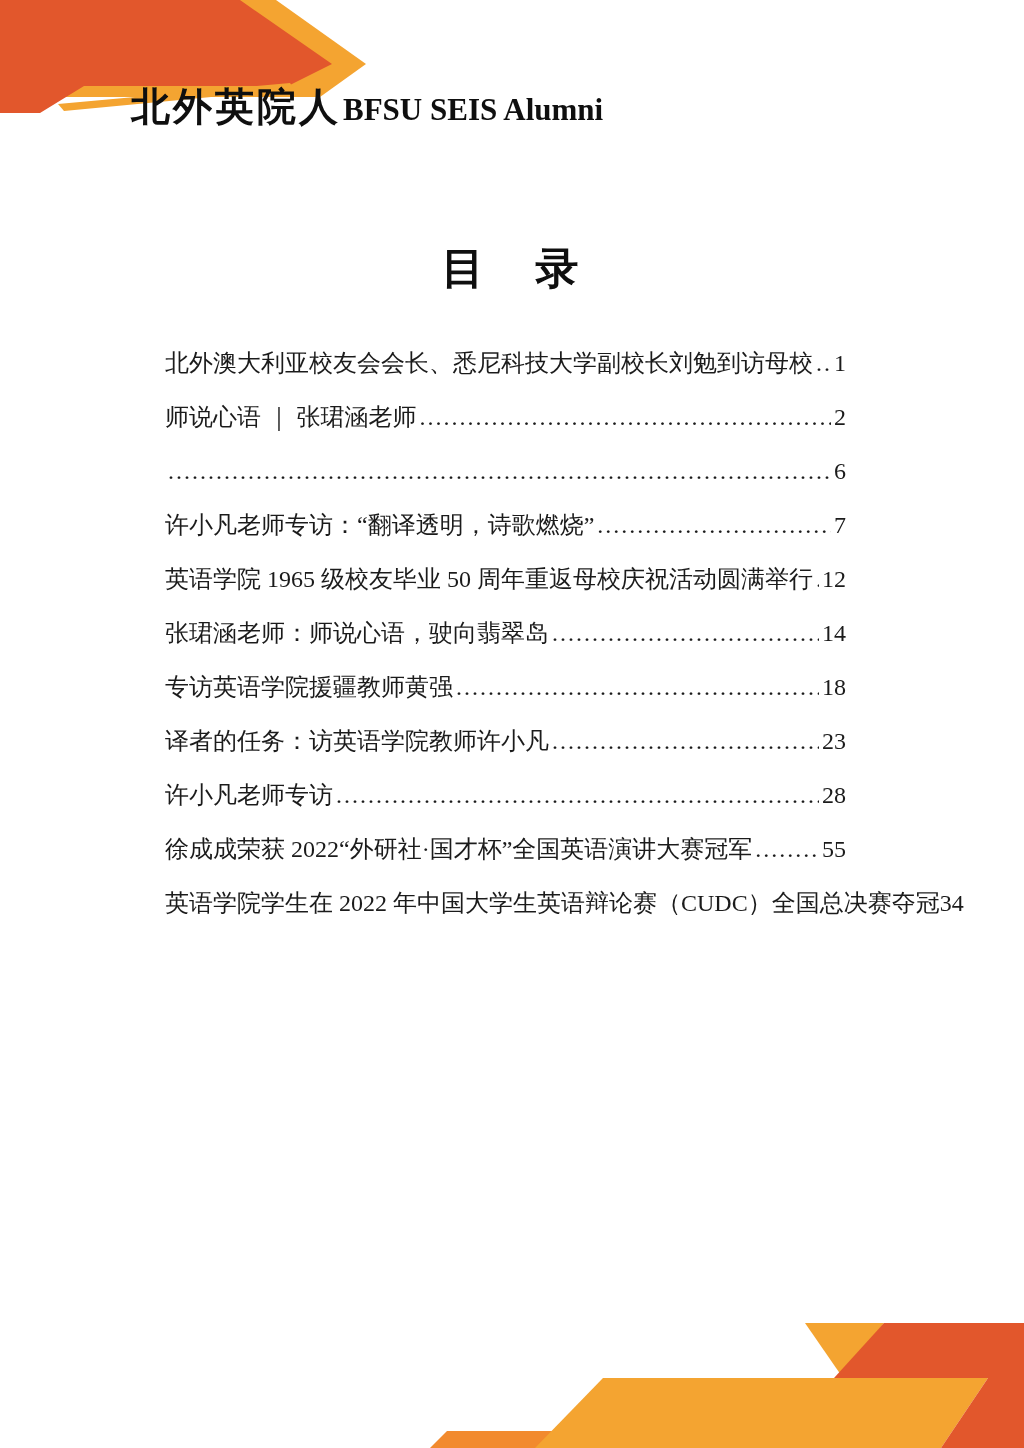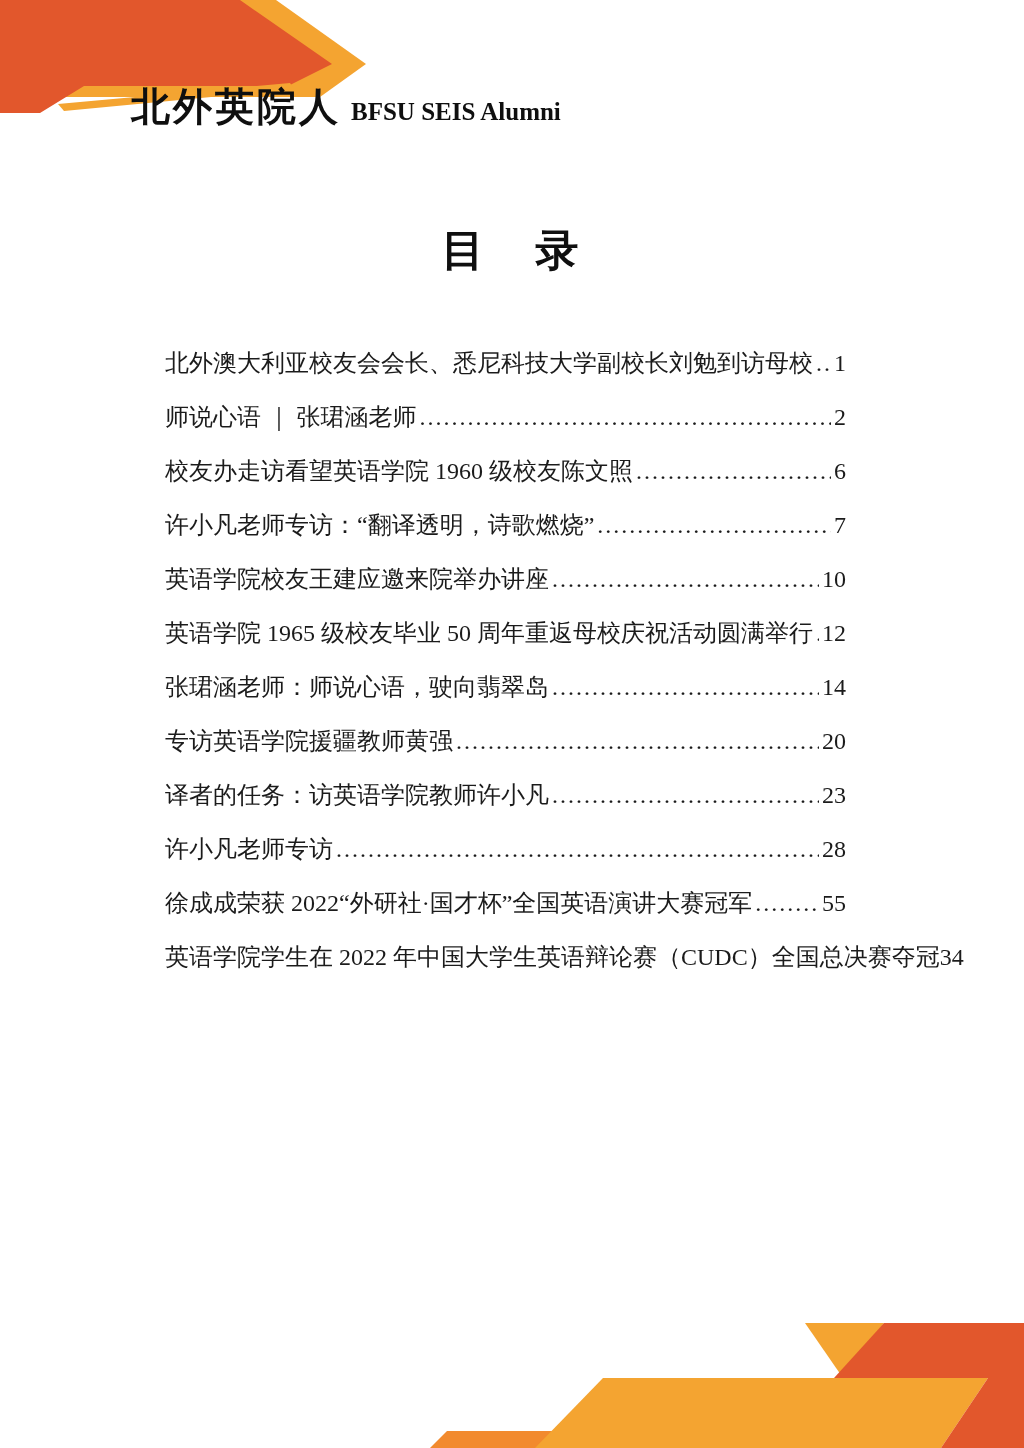--- a/index.html
+++ b/index.html
@@ -18,7 +18,7 @@
     white-space:nowrap;z-index:2;
   }
   .masthead .cn{font-size:39px;letter-spacing:3px;}
-  .masthead .en{font-size:25px;margin-left:10px;letter-spacing:0px;}
+  .masthead .en{font-size:31px;margin-left:2px;letter-spacing:0px;}
   .toc-title{
     position:absolute;left:0;top:222px;width:1024px;
     text-align:center;font-size:43px;font-weight:bold;color:#0f0f0f;

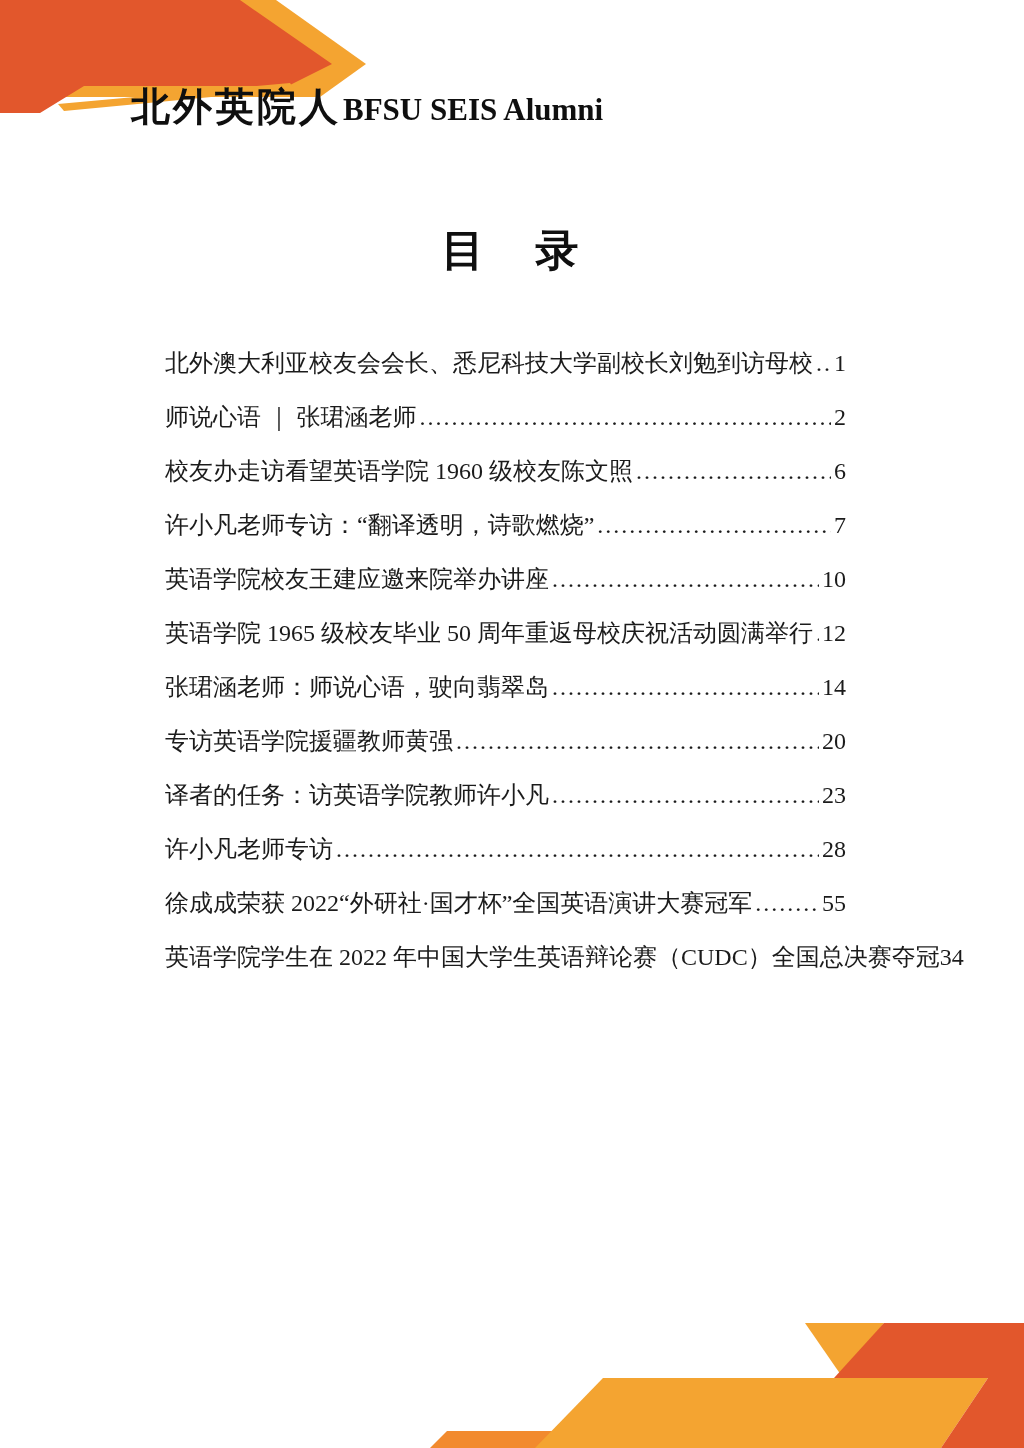--- a/index.html
+++ b/index.html
@@ -20,7 +20,7 @@
   .masthead .cn{font-size:39px;letter-spacing:3px;}
   .masthead .en{font-size:31px;margin-left:2px;letter-spacing:0px;}
   .toc-title{
-    position:absolute;left:0;top:222px;width:1024px;
+    position:absolute;left:0;top:240px;width:1024px;
     text-align:center;font-size:43px;font-weight:bold;color:#0f0f0f;
     letter-spacing:4px;z-index:2;
   }

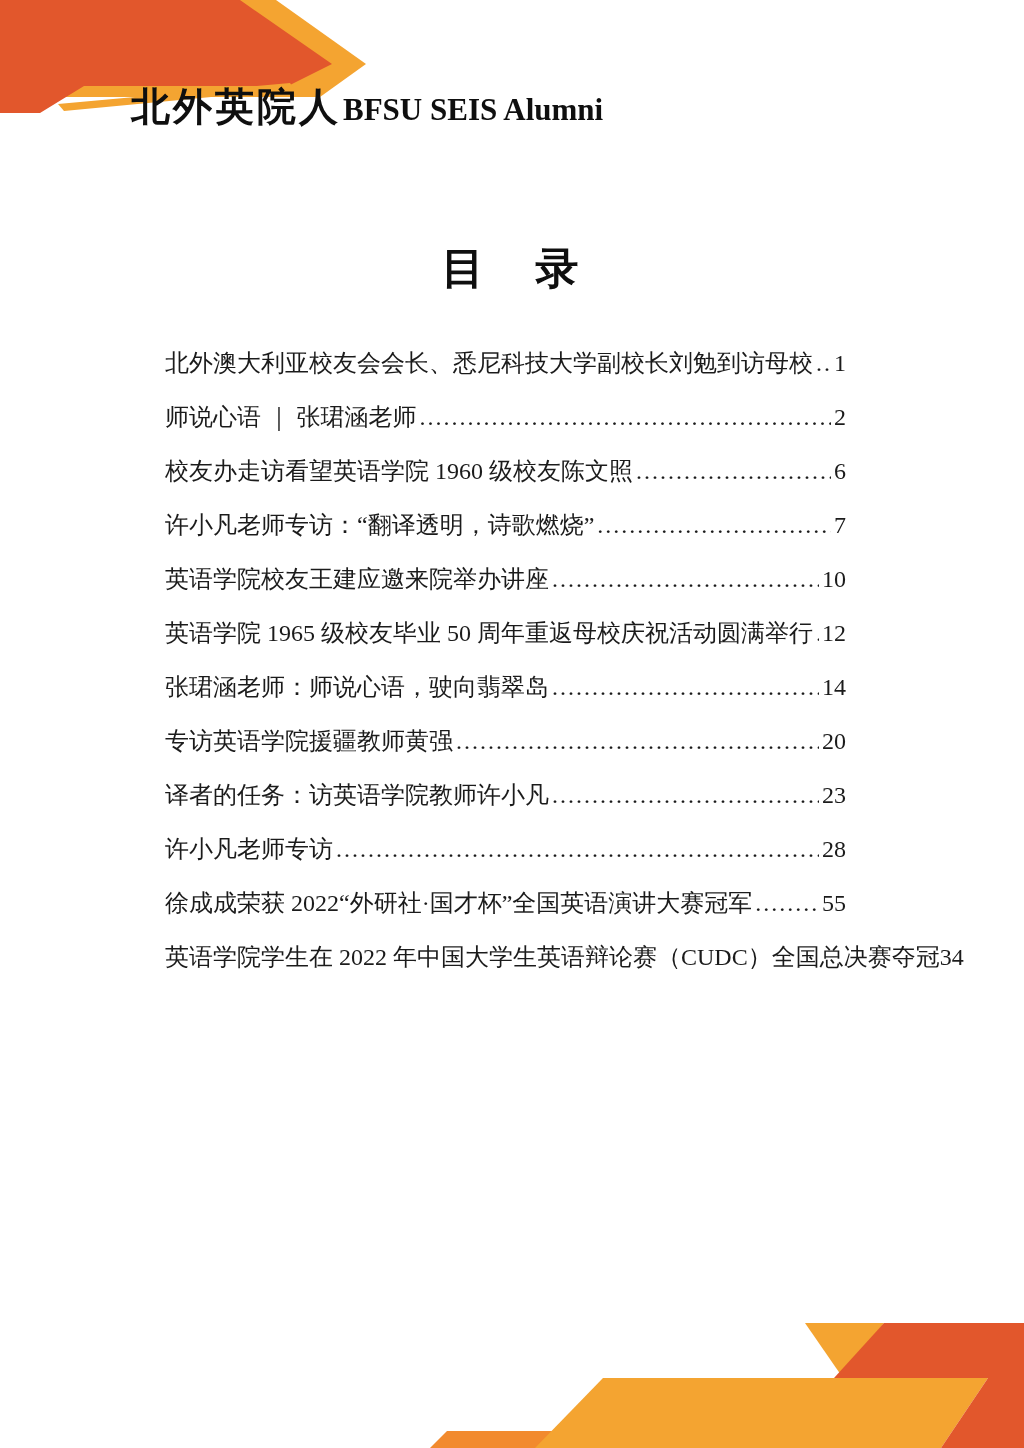--- a/index.html
+++ b/index.html
@@ -82,7 +82,6 @@
     </div>
 
     <div class="toc-entry">
-      <span class="entry-title">校友办走访看望英语学院 1960 级校友陈文照</span>
       <span class="dots"></span>
       <span class="pagenum">6</span>
     </div>

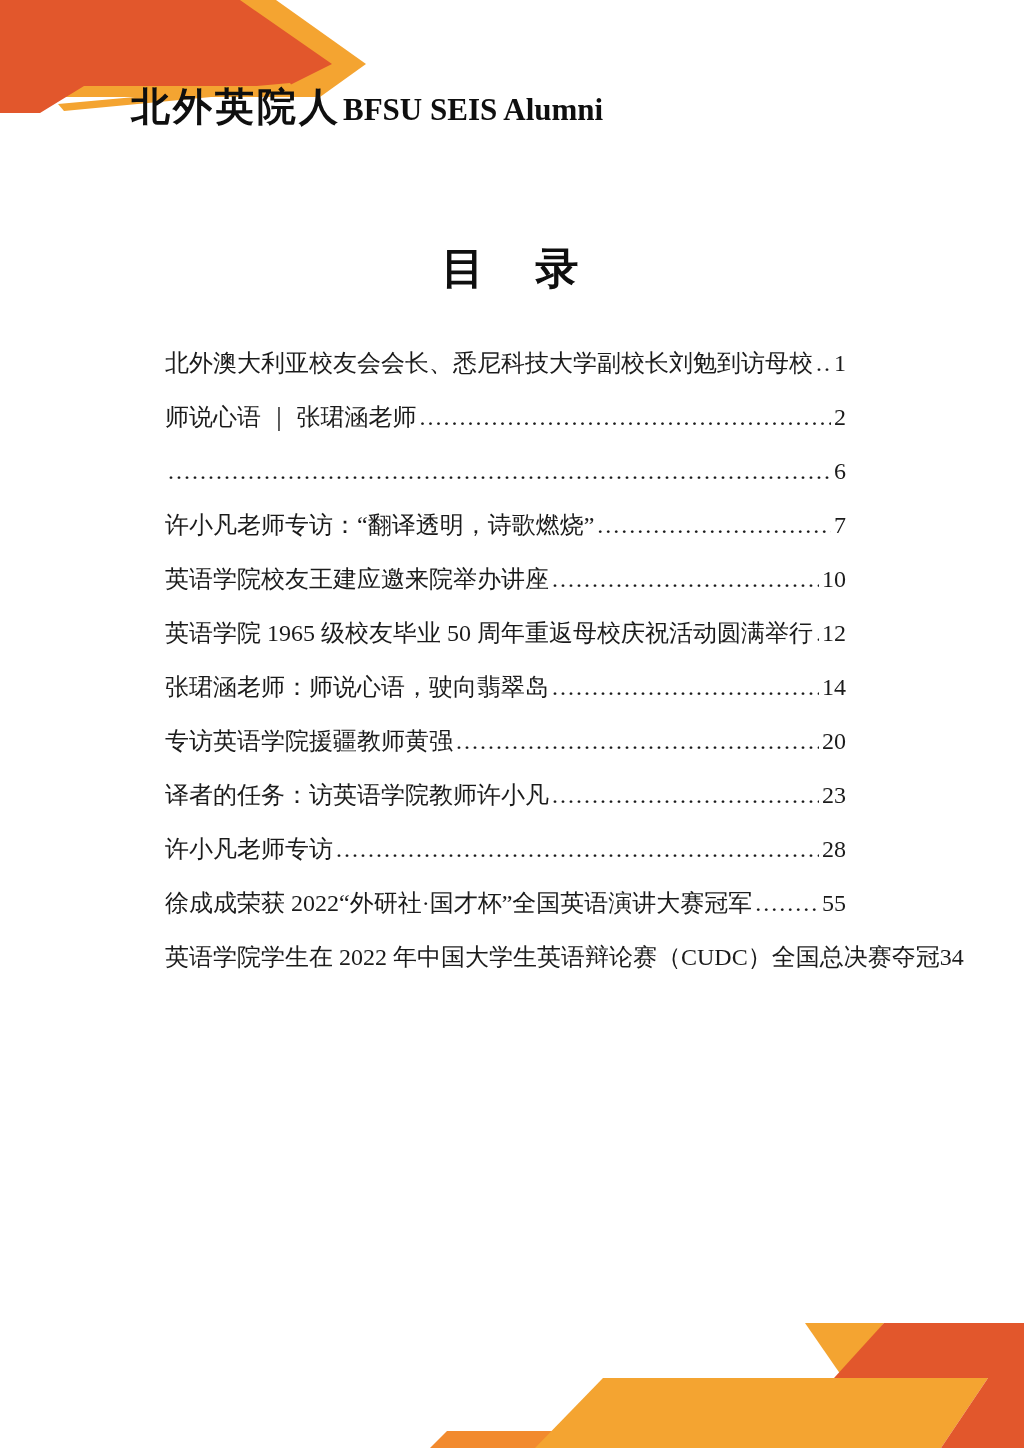--- a/index.html
+++ b/index.html
@@ -92,11 +92,6 @@
       <span class="pagenum">7</span>
     </div>
 
-    <div class="toc-entry">
-      <span class="entry-title">英语学院校友王建应邀来院举办讲座</span>
-      <span class="dots"></span>
-      <span class="pagenum">10</span>
-    </div>
 
     <div class="toc-entry">
       <span class="entry-title">英语学院 1965 级校友毕业 50 周年重返母校庆祝活动圆满举行</span>

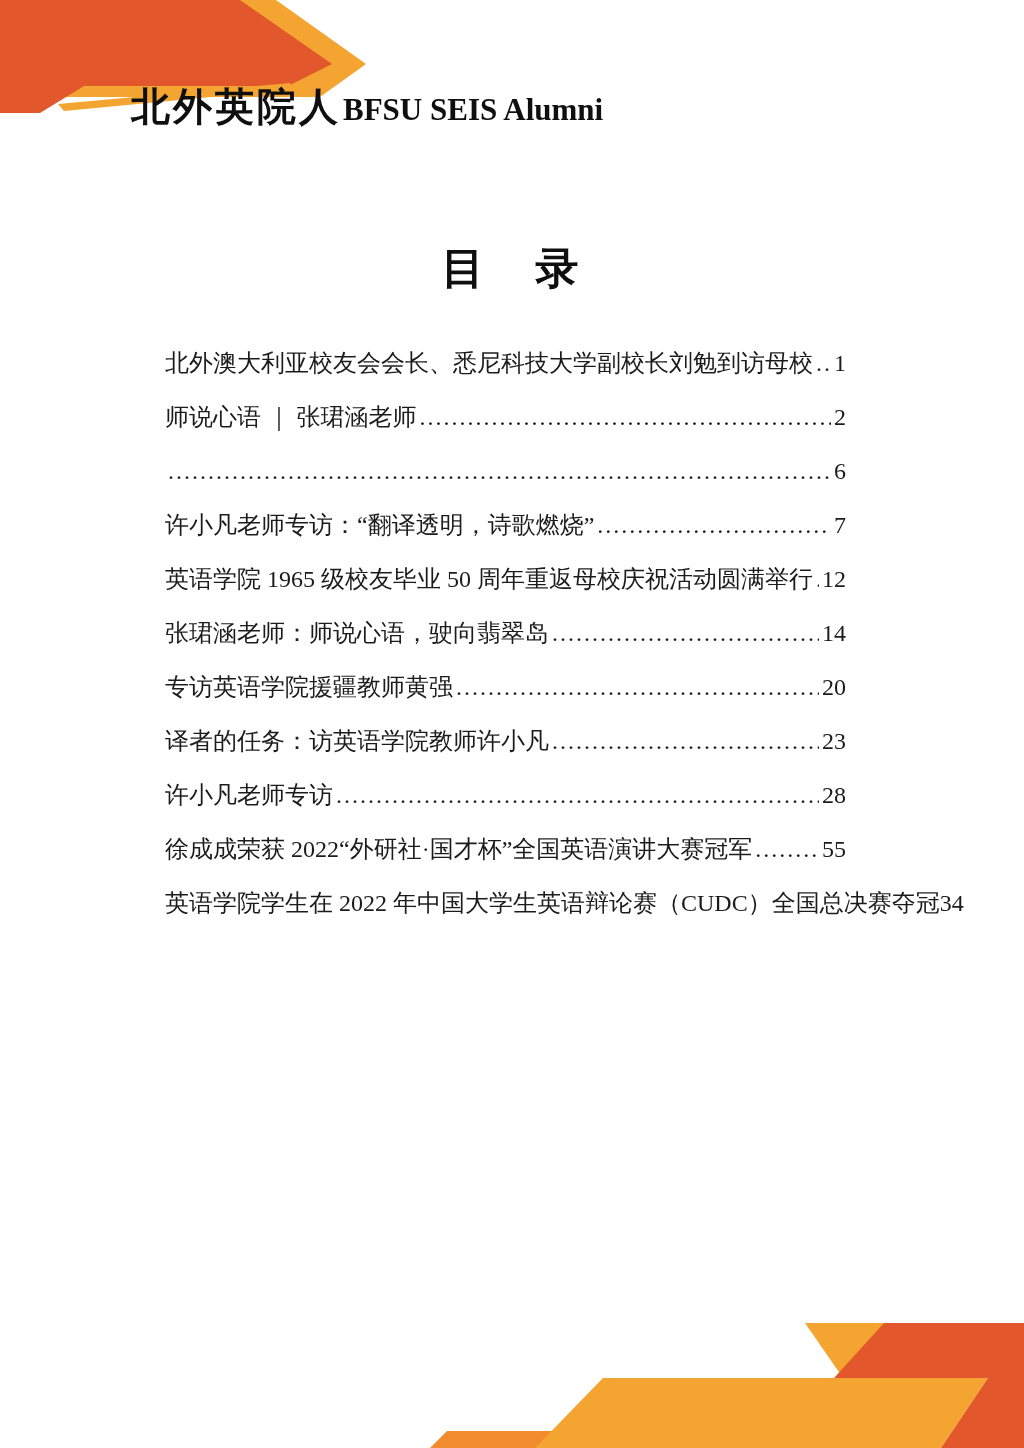--- a/index.html
+++ b/index.html
@@ -108,7 +108,7 @@
     <div class="toc-entry">
       <span class="entry-title">专访英语学院援疆教师黄强</span>
       <span class="dots"></span>
-      <span class="pagenum">20</span>
+      <span class="pagenum">18</span>
     </div>
 
     <div class="toc-entry">

